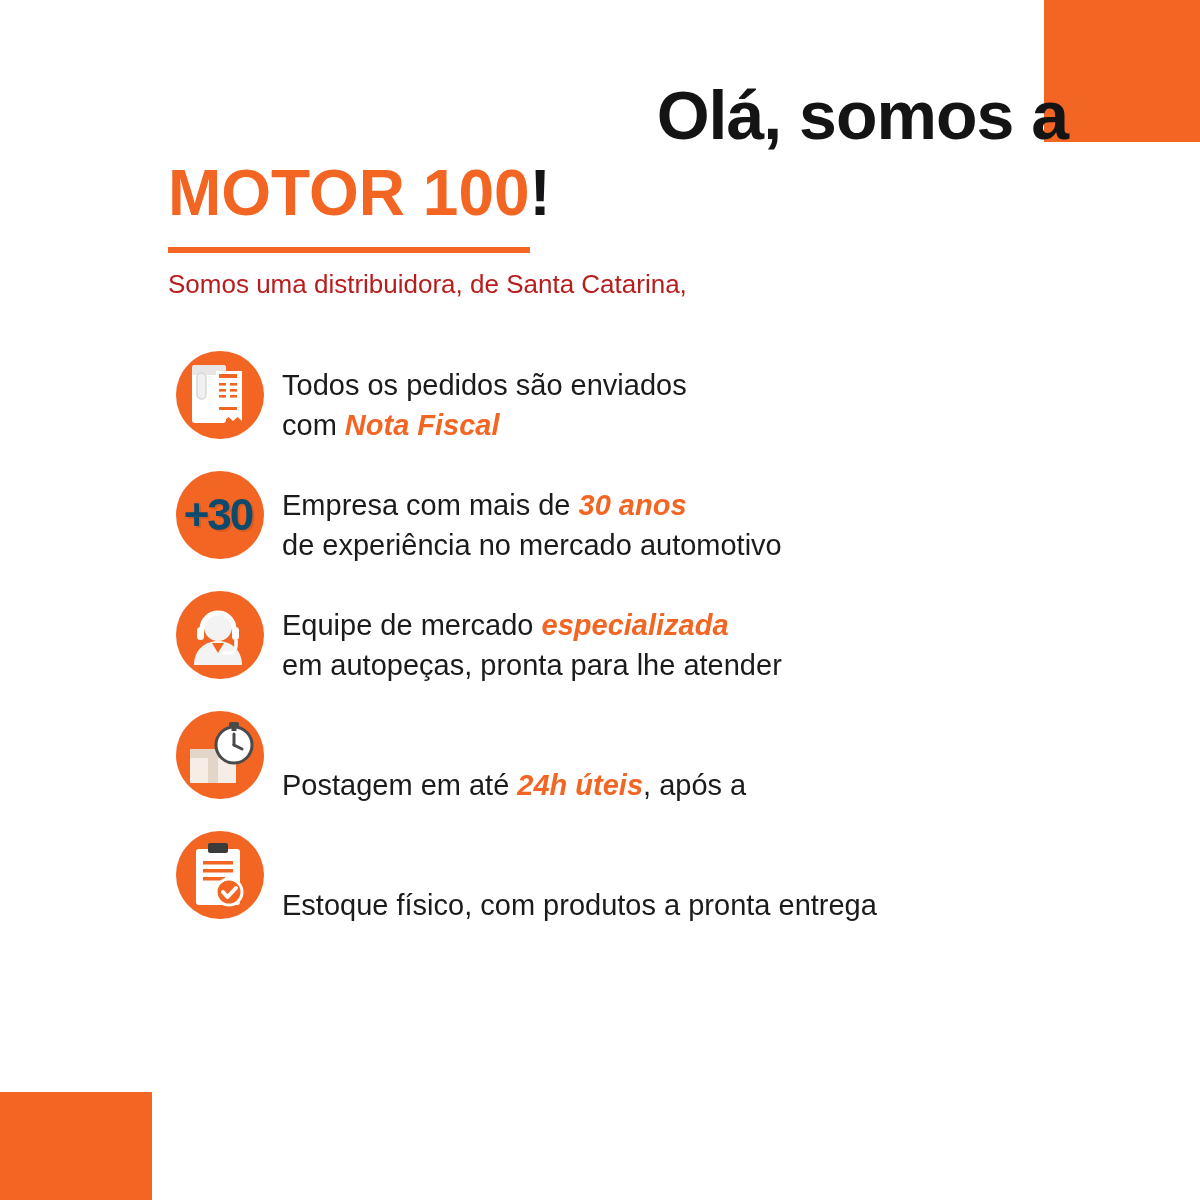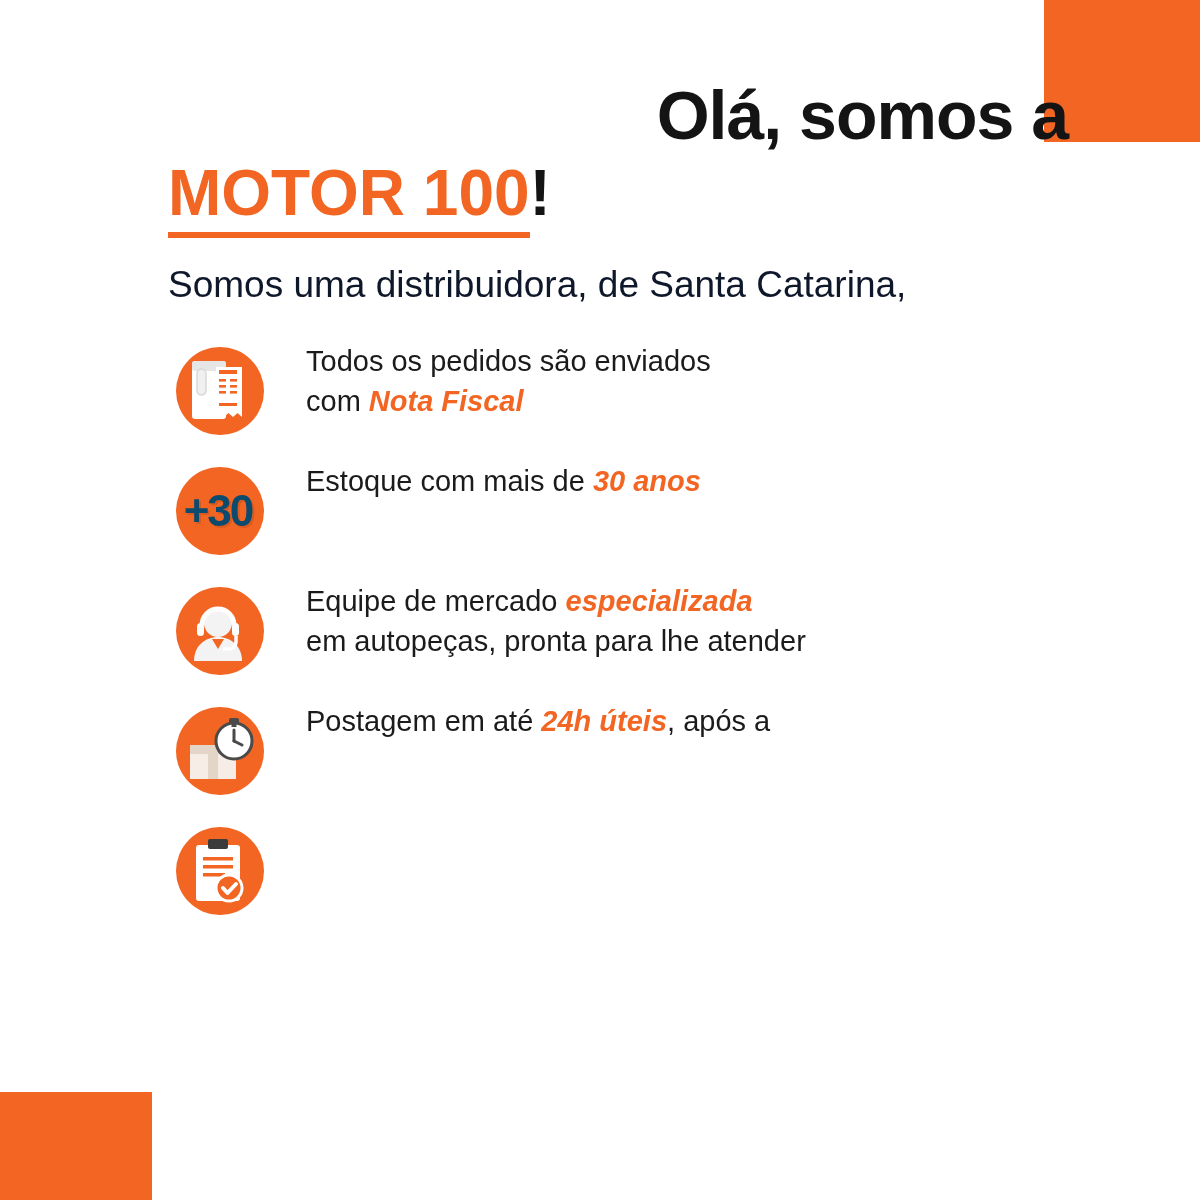--- a/index.html
+++ b/index.html
@@ -62,7 +62,7 @@
   .brand {
     color: #F26522;
     border-bottom: 6px solid #F26522;
-    padding-bottom: 3px;
+    padding-bottom: 18px;
   }
 
   .intro {

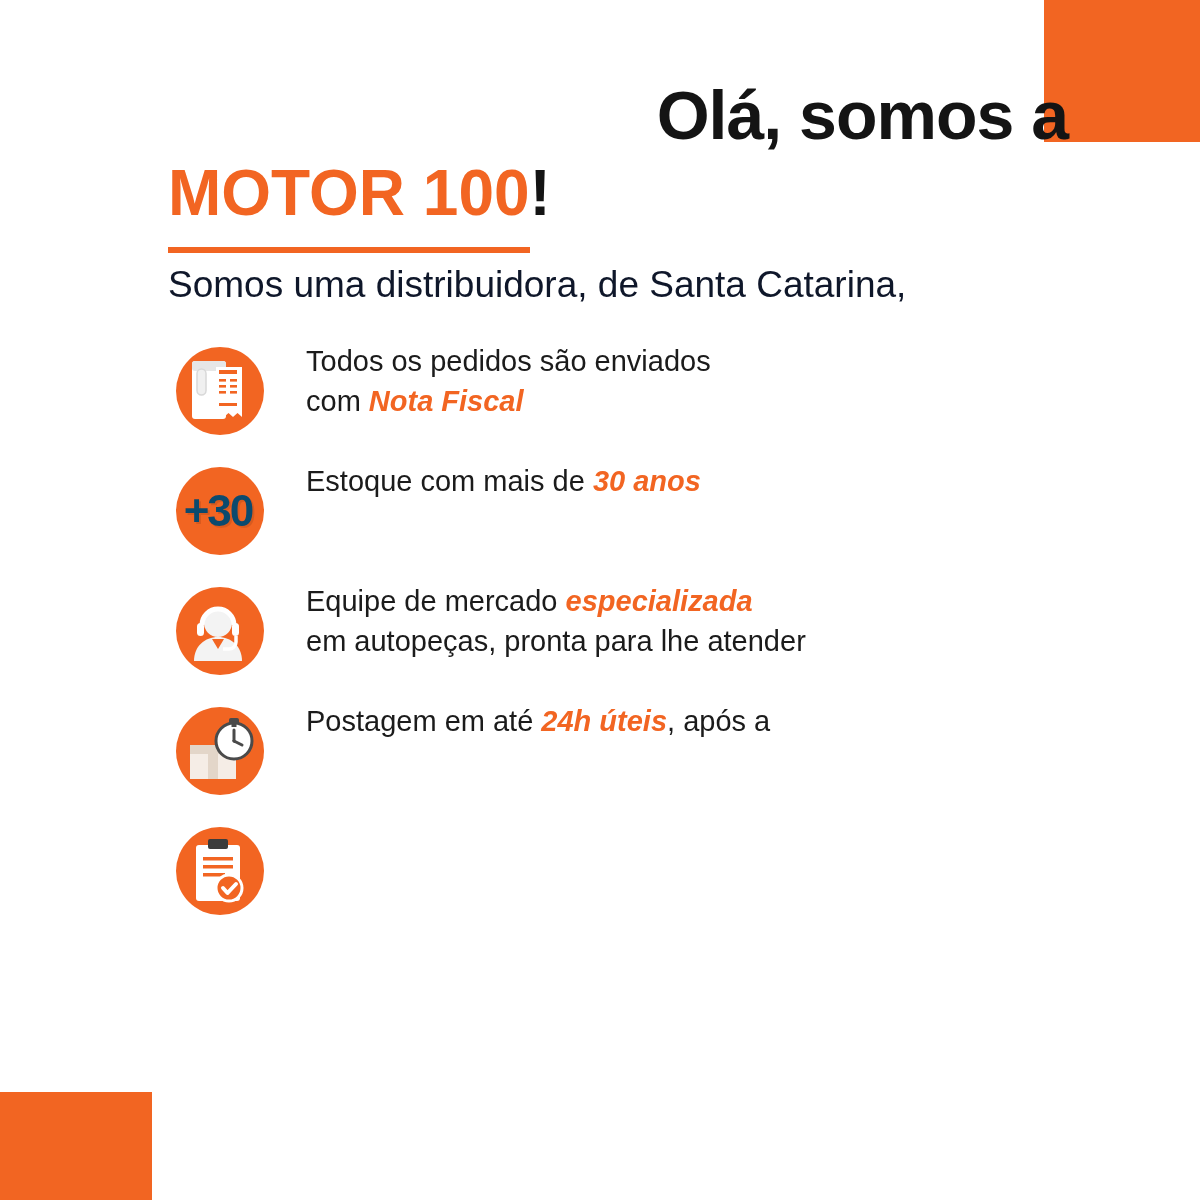--- a/index.html
+++ b/index.html
@@ -67,9 +67,9 @@
 
   .intro {
     margin: 36px 0 18px 0;
-    font-size: 37px;
+    font-size: 26px;
     line-height: 41px;
-    color: #0f172a;
+    color: #b91c1c;
   }
 
   .benefits-lead {

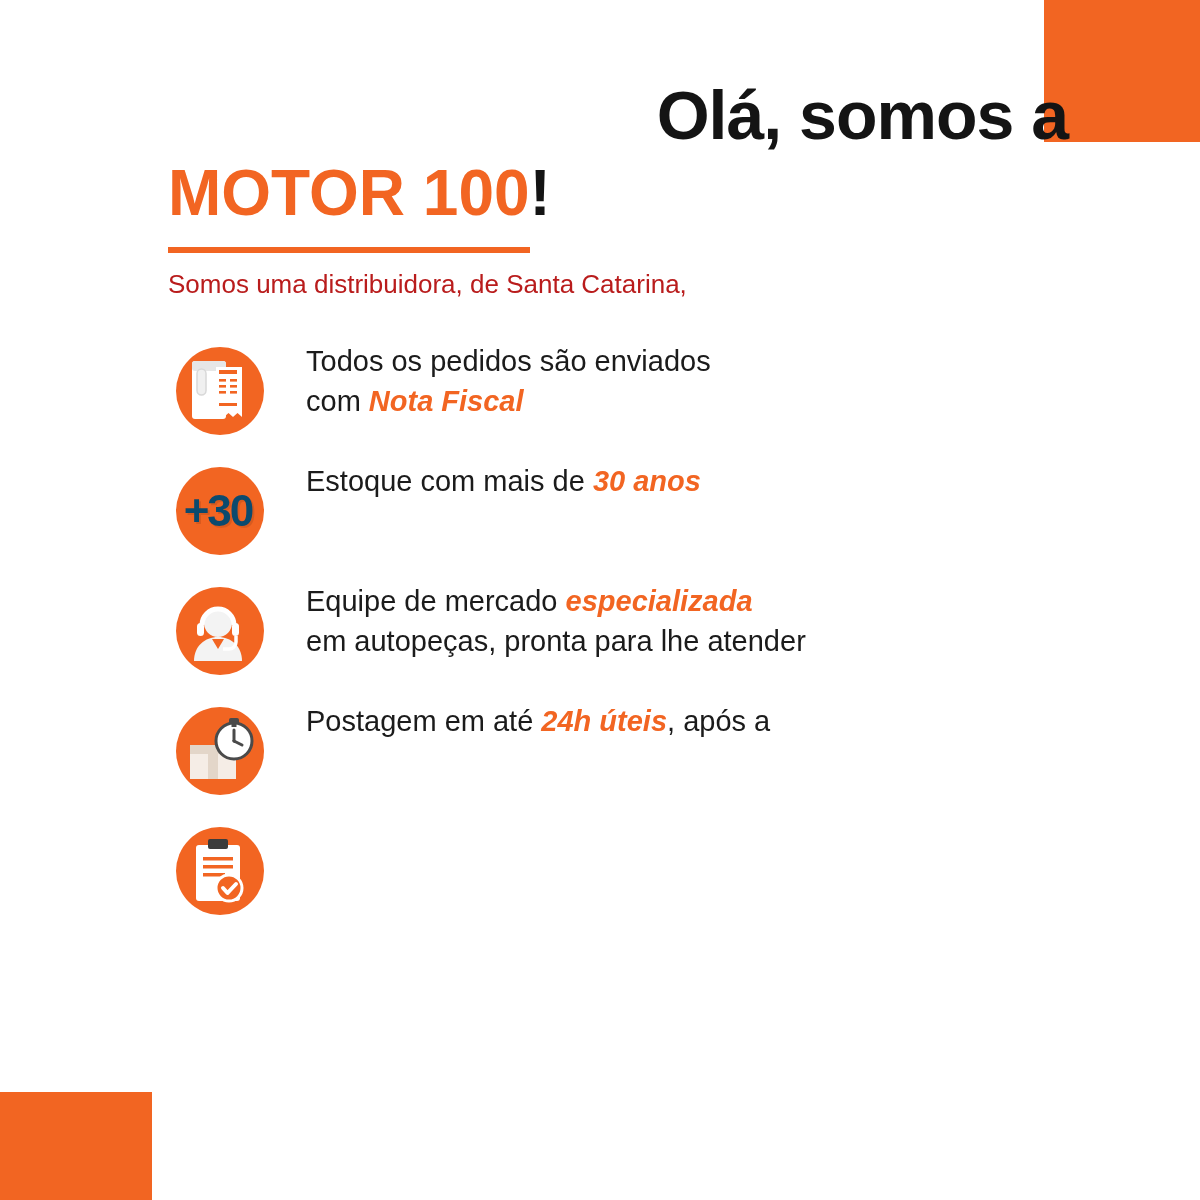--- a/index.html
+++ b/index.html
@@ -91,10 +91,9 @@
   }
   .benefit {
     display: flex;
-    align-items: flex-start;
+    align-items: flex-end;
     min-height: 104px;
     margin-bottom: 16px;
-    gap: 24px;
   }
   .benefit-icon {
     flex: 0 0 100px;

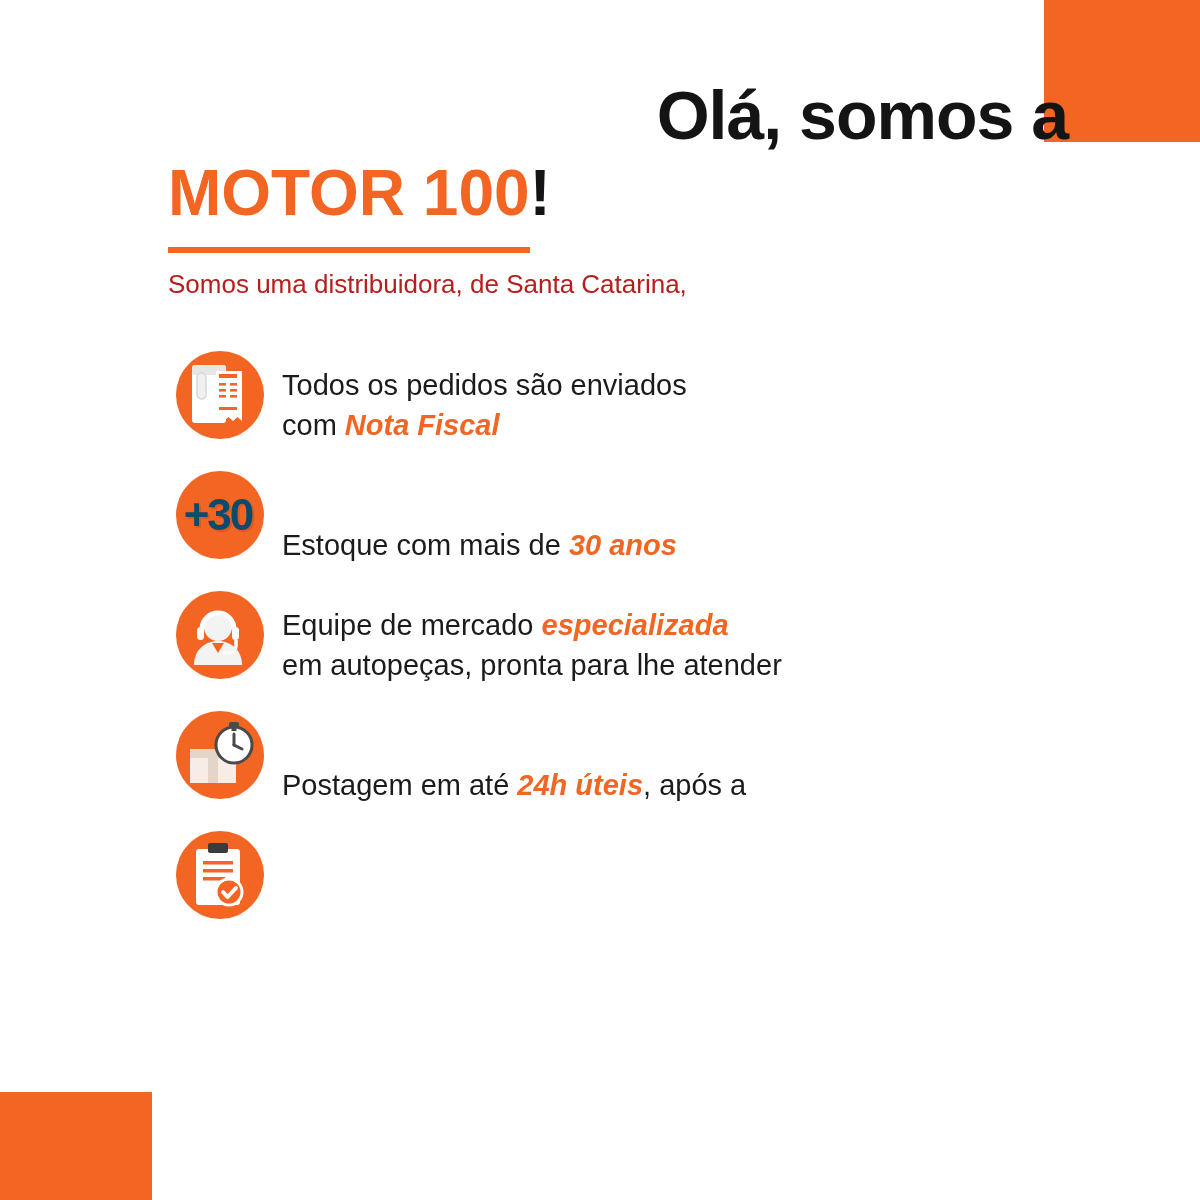--- a/index.html
+++ b/index.html
@@ -198,7 +198,7 @@
         <div class="plus30">+30</div>
       </div>
       <div class="benefit-text">
-        <span>Estoque com mais de </span><b>30 anos</b><br>
+        <span>Empresa com mais de </span><b>30 anos</b><br>
       </div>
     </li>
 

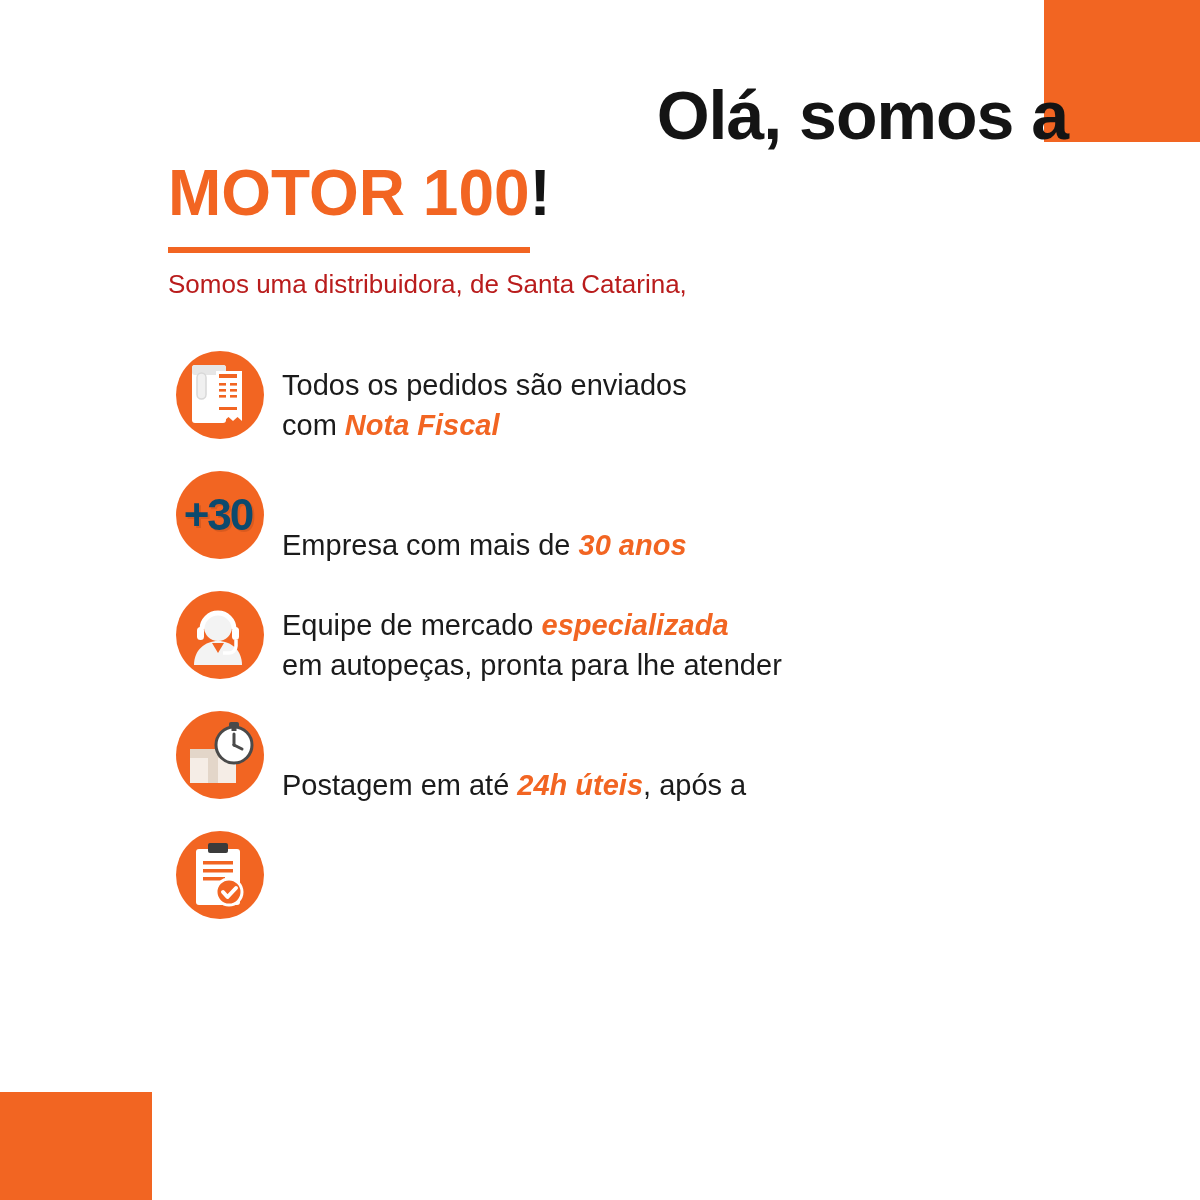--- a/index.html
+++ b/index.html
@@ -199,6 +199,7 @@
       </div>
       <div class="benefit-text">
         <span>Empresa com mais de </span><b>30 anos</b><br>
+        <span>de experiência no mercado automotivo</span>
       </div>
     </li>
 

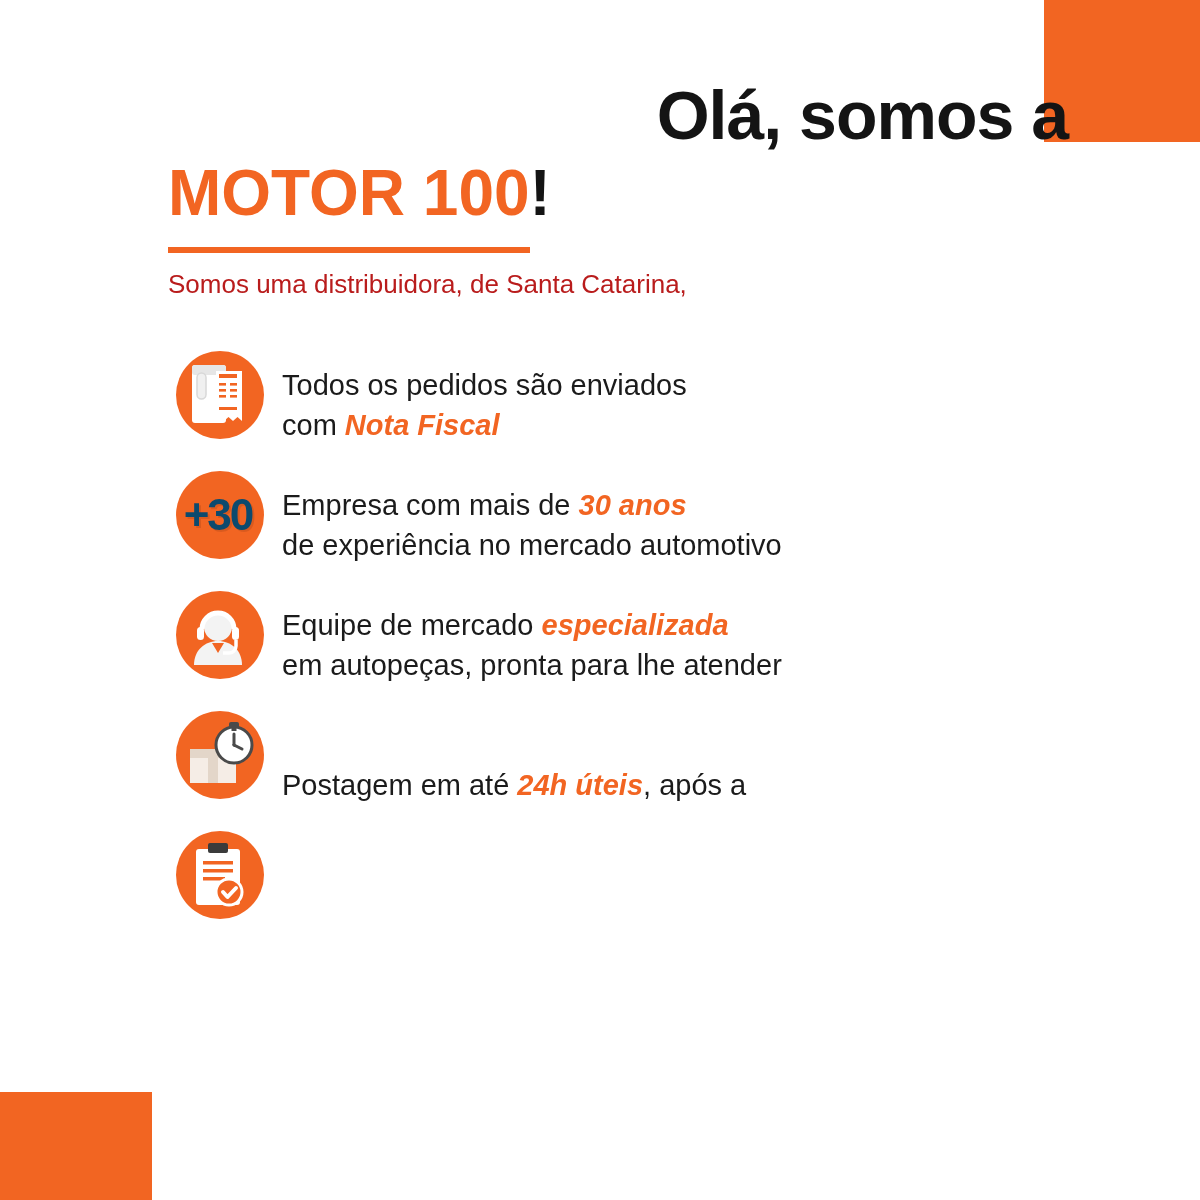--- a/index.html
+++ b/index.html
@@ -254,6 +254,9 @@
           <path d="M55 67 l4.5 5 l8.5 -9" fill="none" stroke="#ffffff" stroke-width="4" stroke-linecap="round" stroke-linejoin="round"></path>
         </svg>
       </div>
+      <div class="benefit-text">
+        <span>Estoque físico, com produtos a pronta entrega</span>
+      </div>
     </li>
 
   </ul>

